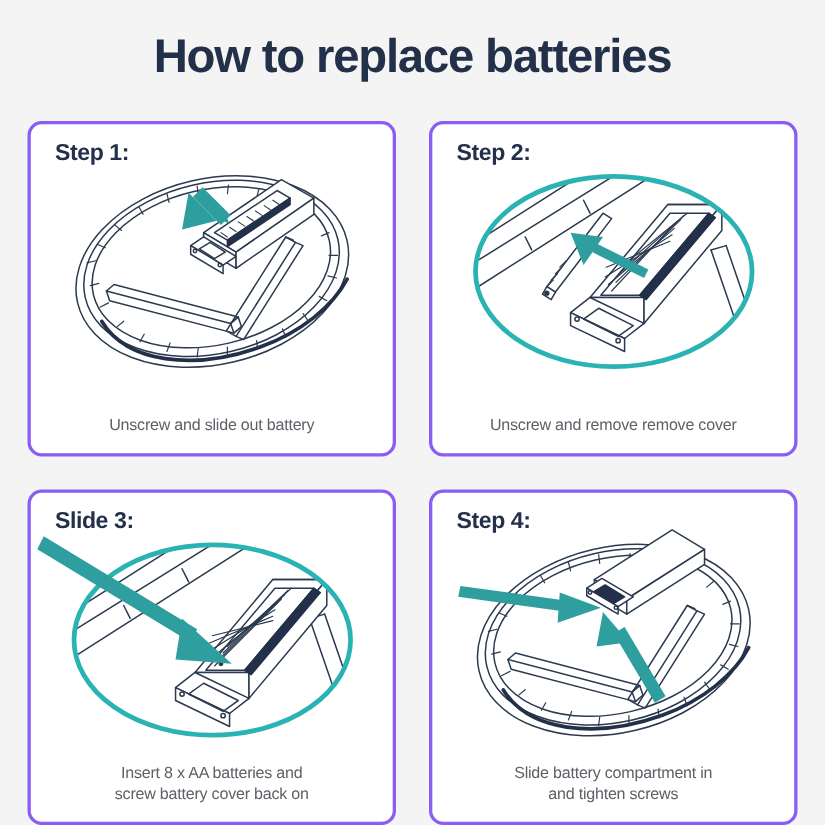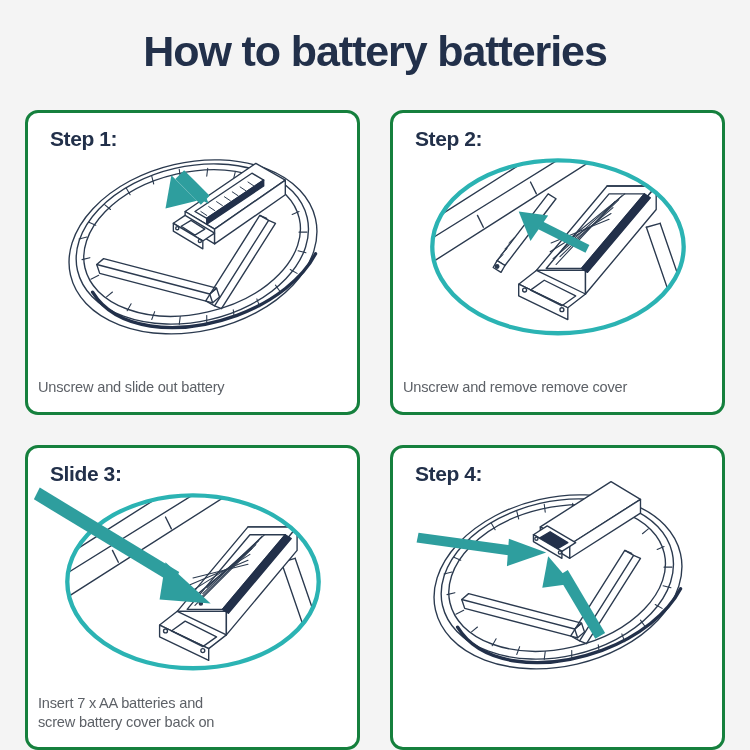--- a/index.html
+++ b/index.html
@@ -72,7 +72,7 @@
 
 <div class="page">
 
-  <div class="title">How to battery batteries</div>
+  <div class="title">How to replace batteries</div>
 
   <div class="grid">
 

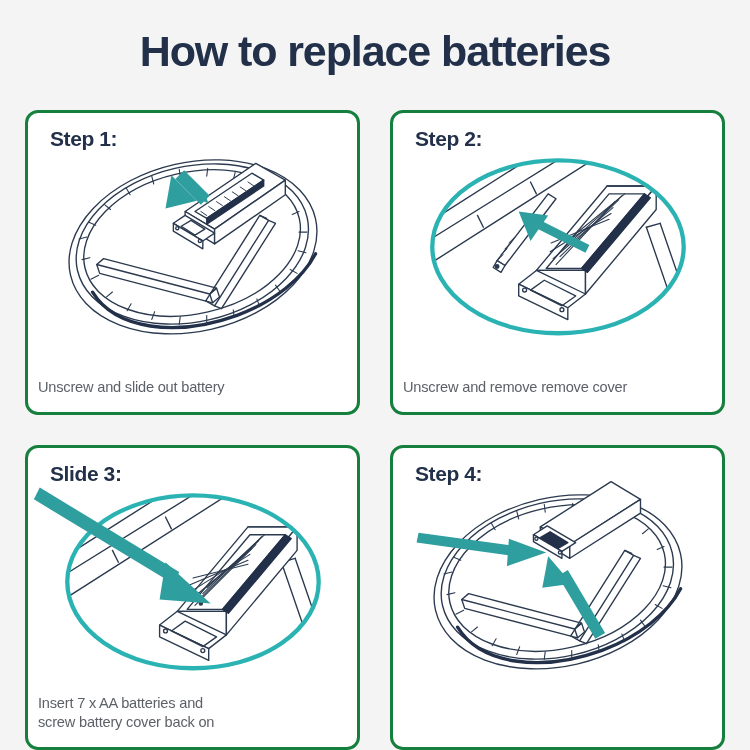--- a/index.html
+++ b/index.html
@@ -33,7 +33,7 @@
   .card{
     position:relative;
     background:#ffffff;
-    border:3px solid #15803d;
+    border:3px solid #8b5cf6;
     border-radius:13px;
     box-sizing:border-box;
     overflow:hidden;

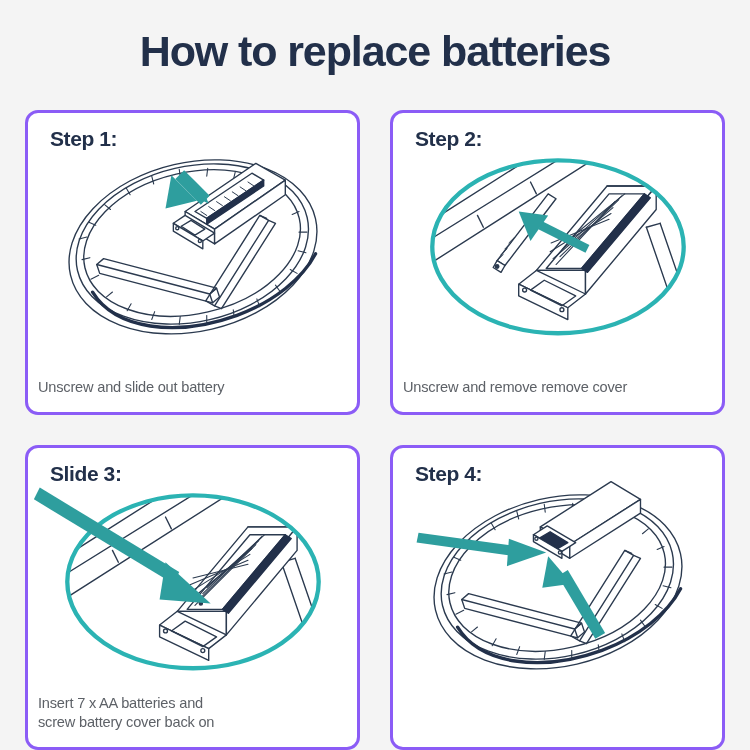--- a/index.html
+++ b/index.html
@@ -58,7 +58,7 @@
   .caption{
     position:absolute;
     left:10px;right:10px;bottom:14px;
-    text-align:left;
+    text-align:center;
     font-size:14.6px;
     line-height:1.35;
     color:#5d6167;

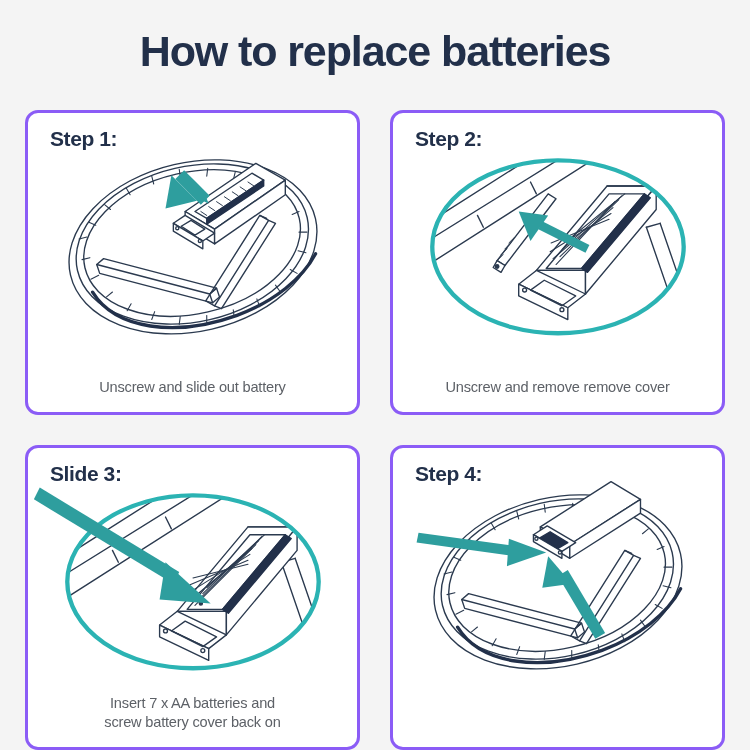--- a/index.html
+++ b/index.html
@@ -291,7 +291,7 @@
       </div>
 
       <div class="caption">
-        <span class="ln">Insert 7 x AA batteries and</span>
+        <span class="ln">Insert 8 x AA batteries and</span>
         <span class="ln">screw battery cover back on</span>
       </div>
     </div>

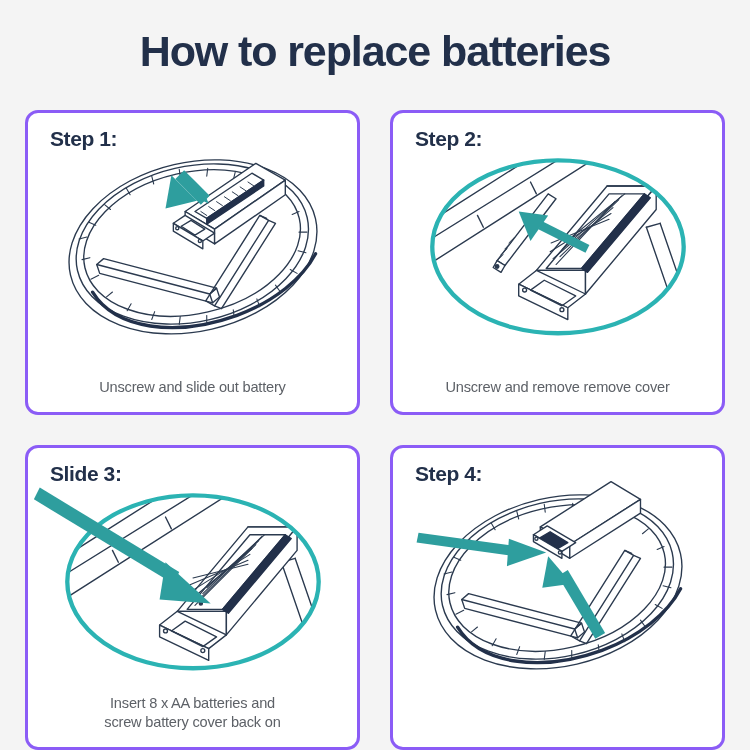--- a/index.html
+++ b/index.html
@@ -363,6 +363,10 @@
         </svg>
       </div>
 
+      <div class="caption">
+        <span class="ln">Slide battery compartment in</span>
+        <span class="ln">and tighten screws</span>
+      </div>
     </div>
 
   </div>

